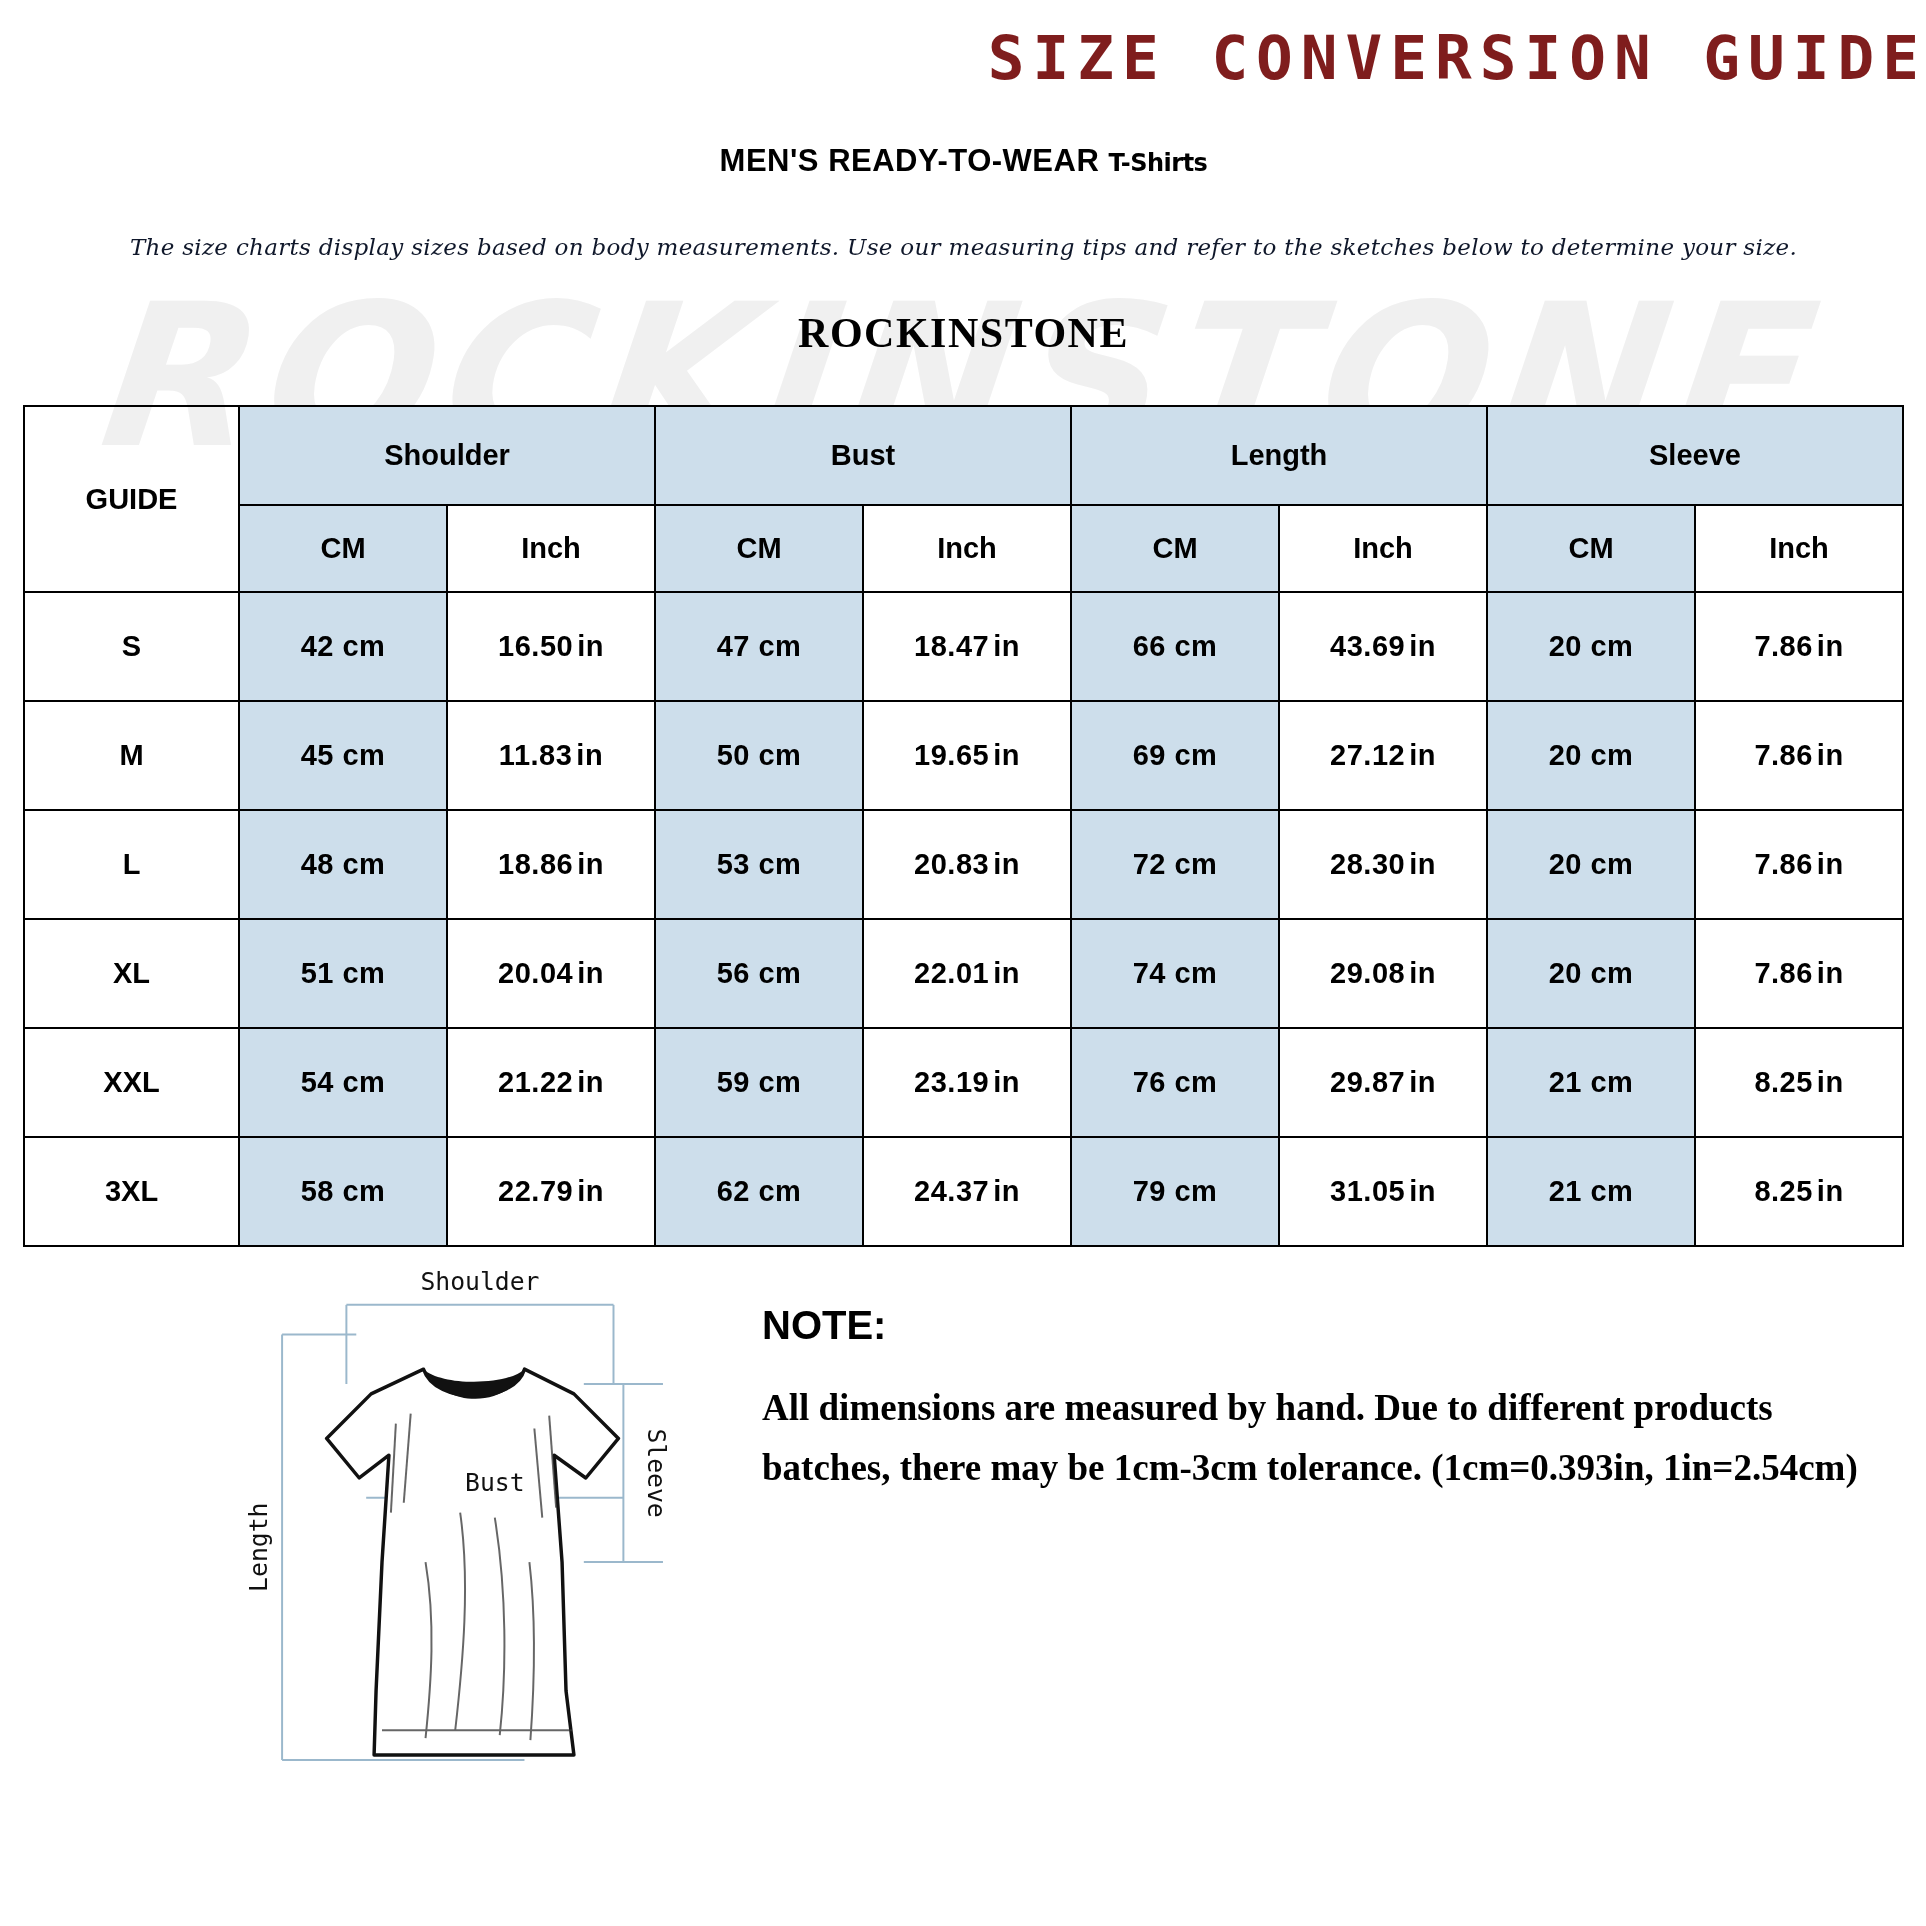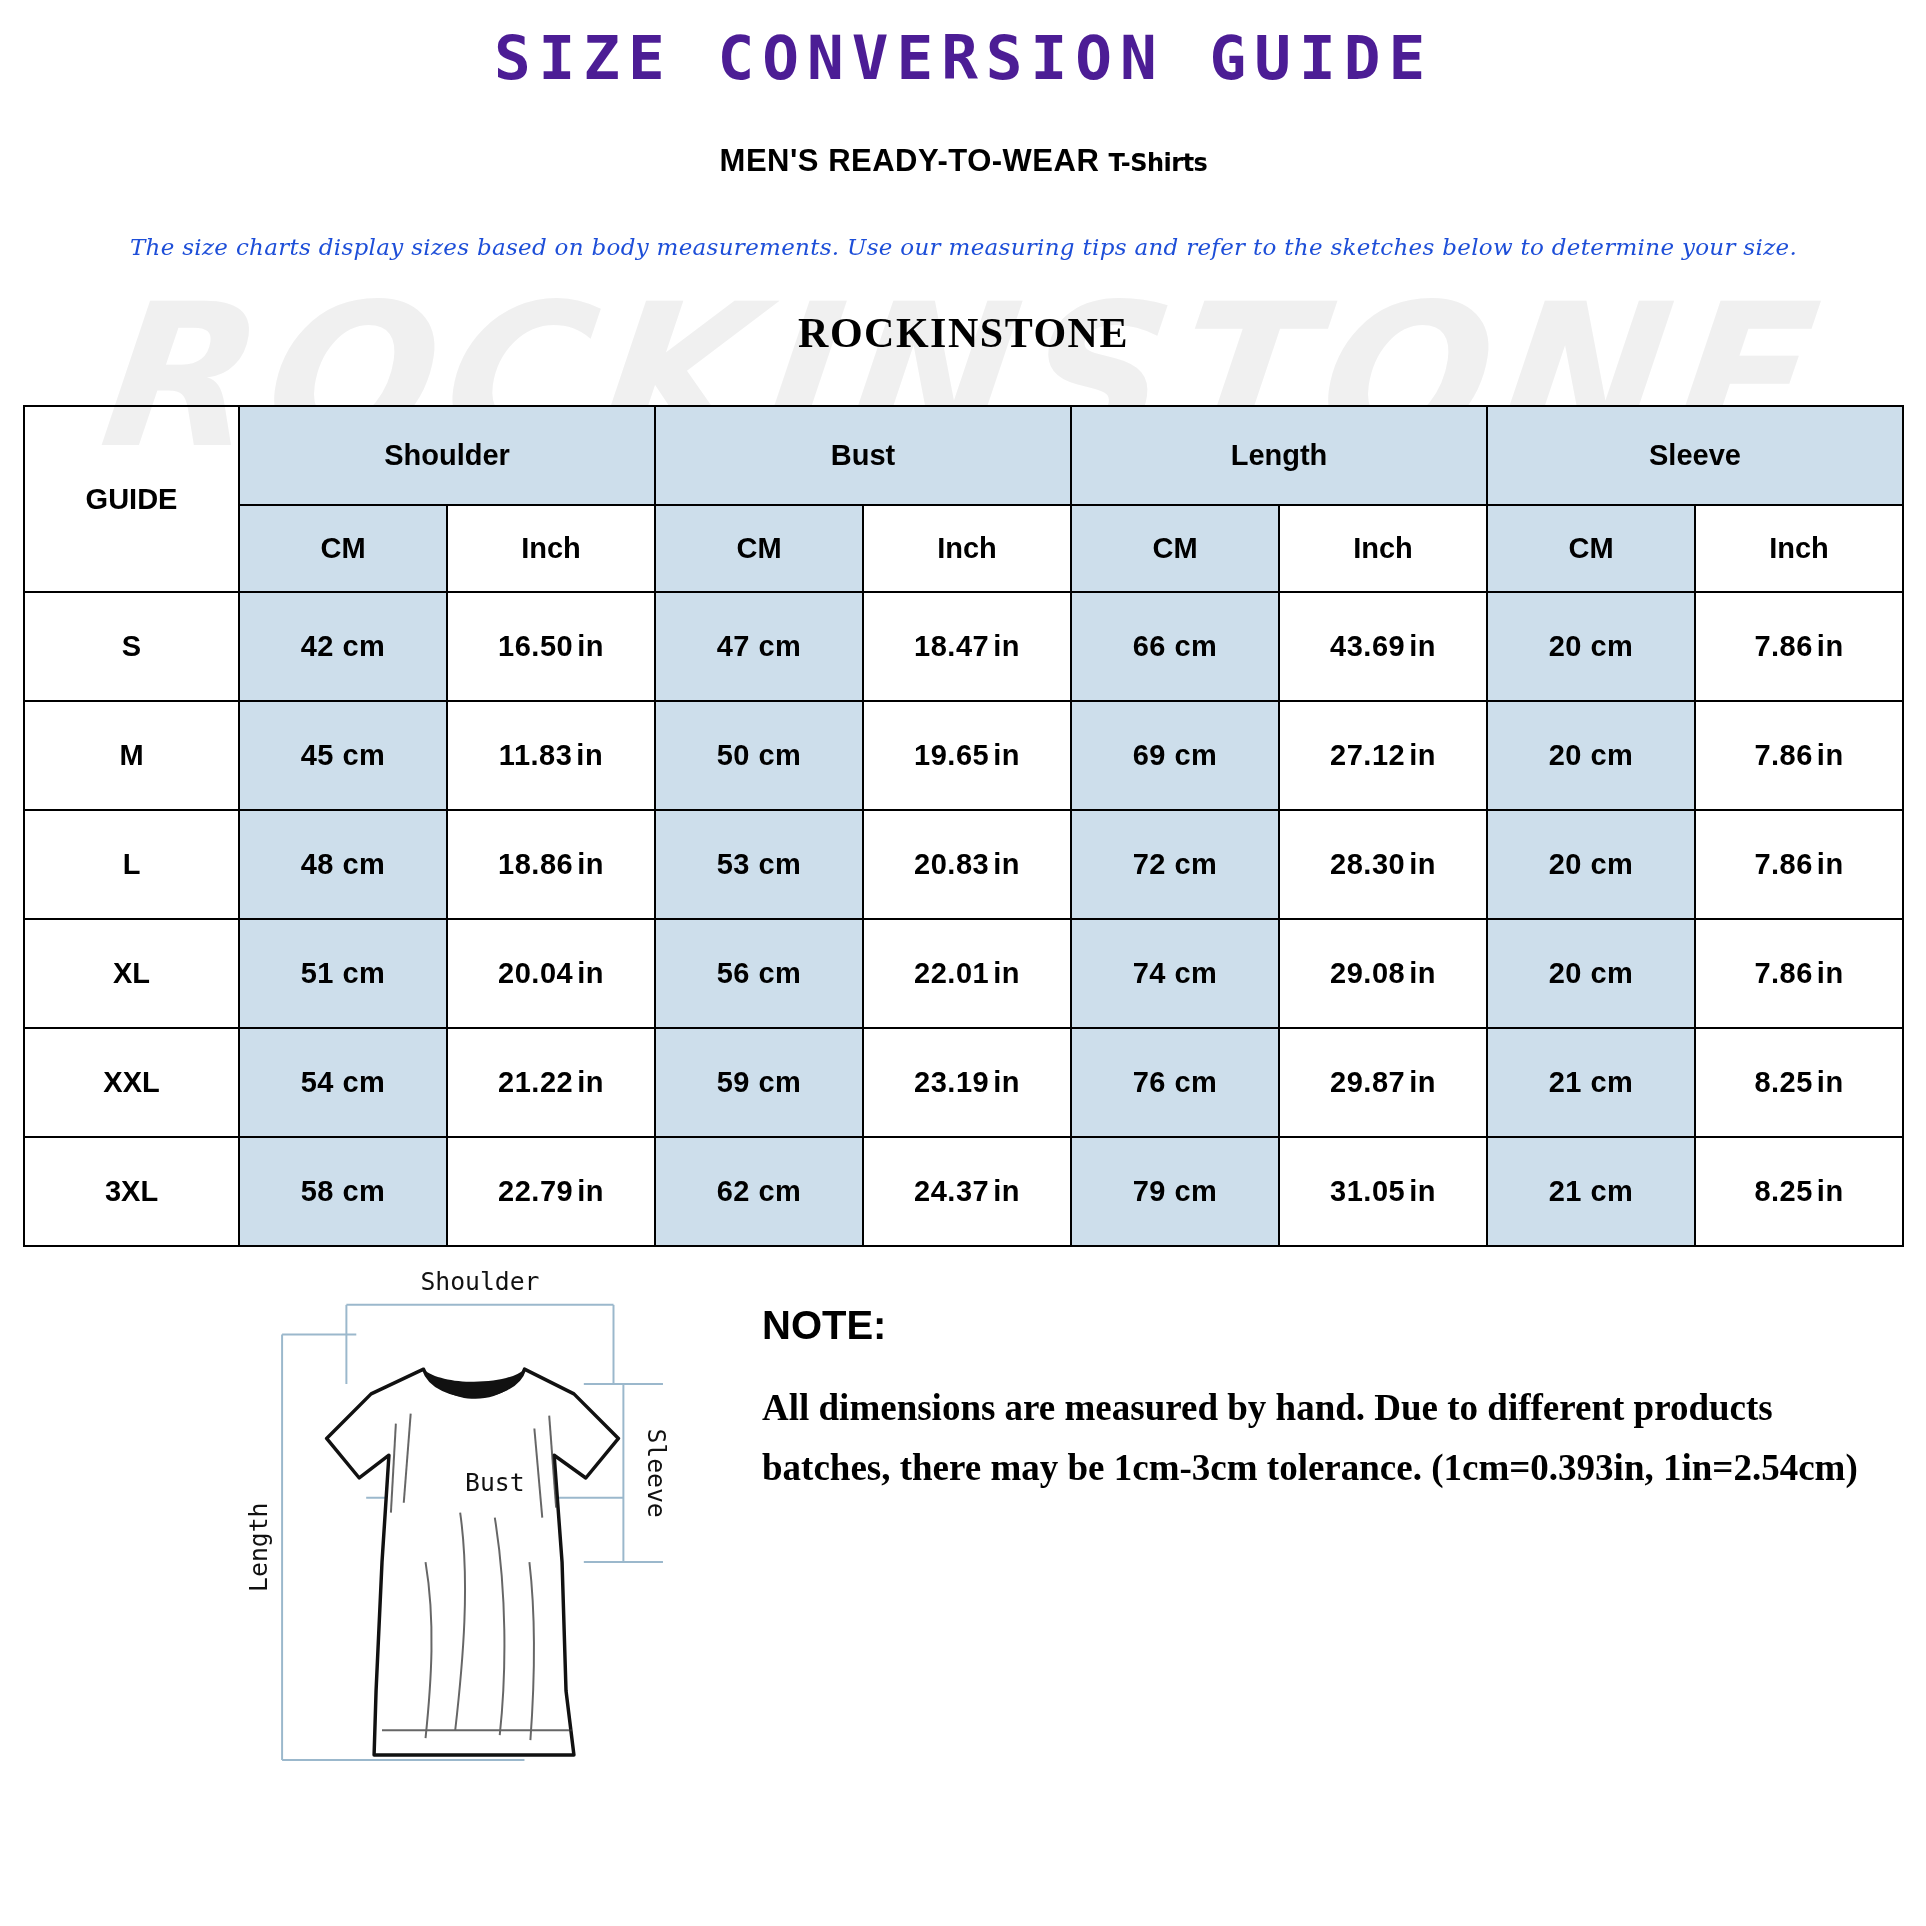--- a/index.html
+++ b/index.html
@@ -42,13 +42,13 @@
 
   
   .title {
-    text-align: center;
+    text-align: right;
     font-family: "DejaVu Sans Mono", monospace;
     font-size: 61px;
     font-weight: 700;
     letter-spacing: 8px;
     padding-top: 22px;
-    color: #4c1d95;
+    color: #7f1d1d;
   }
   .subtitle {
     text-align: center;

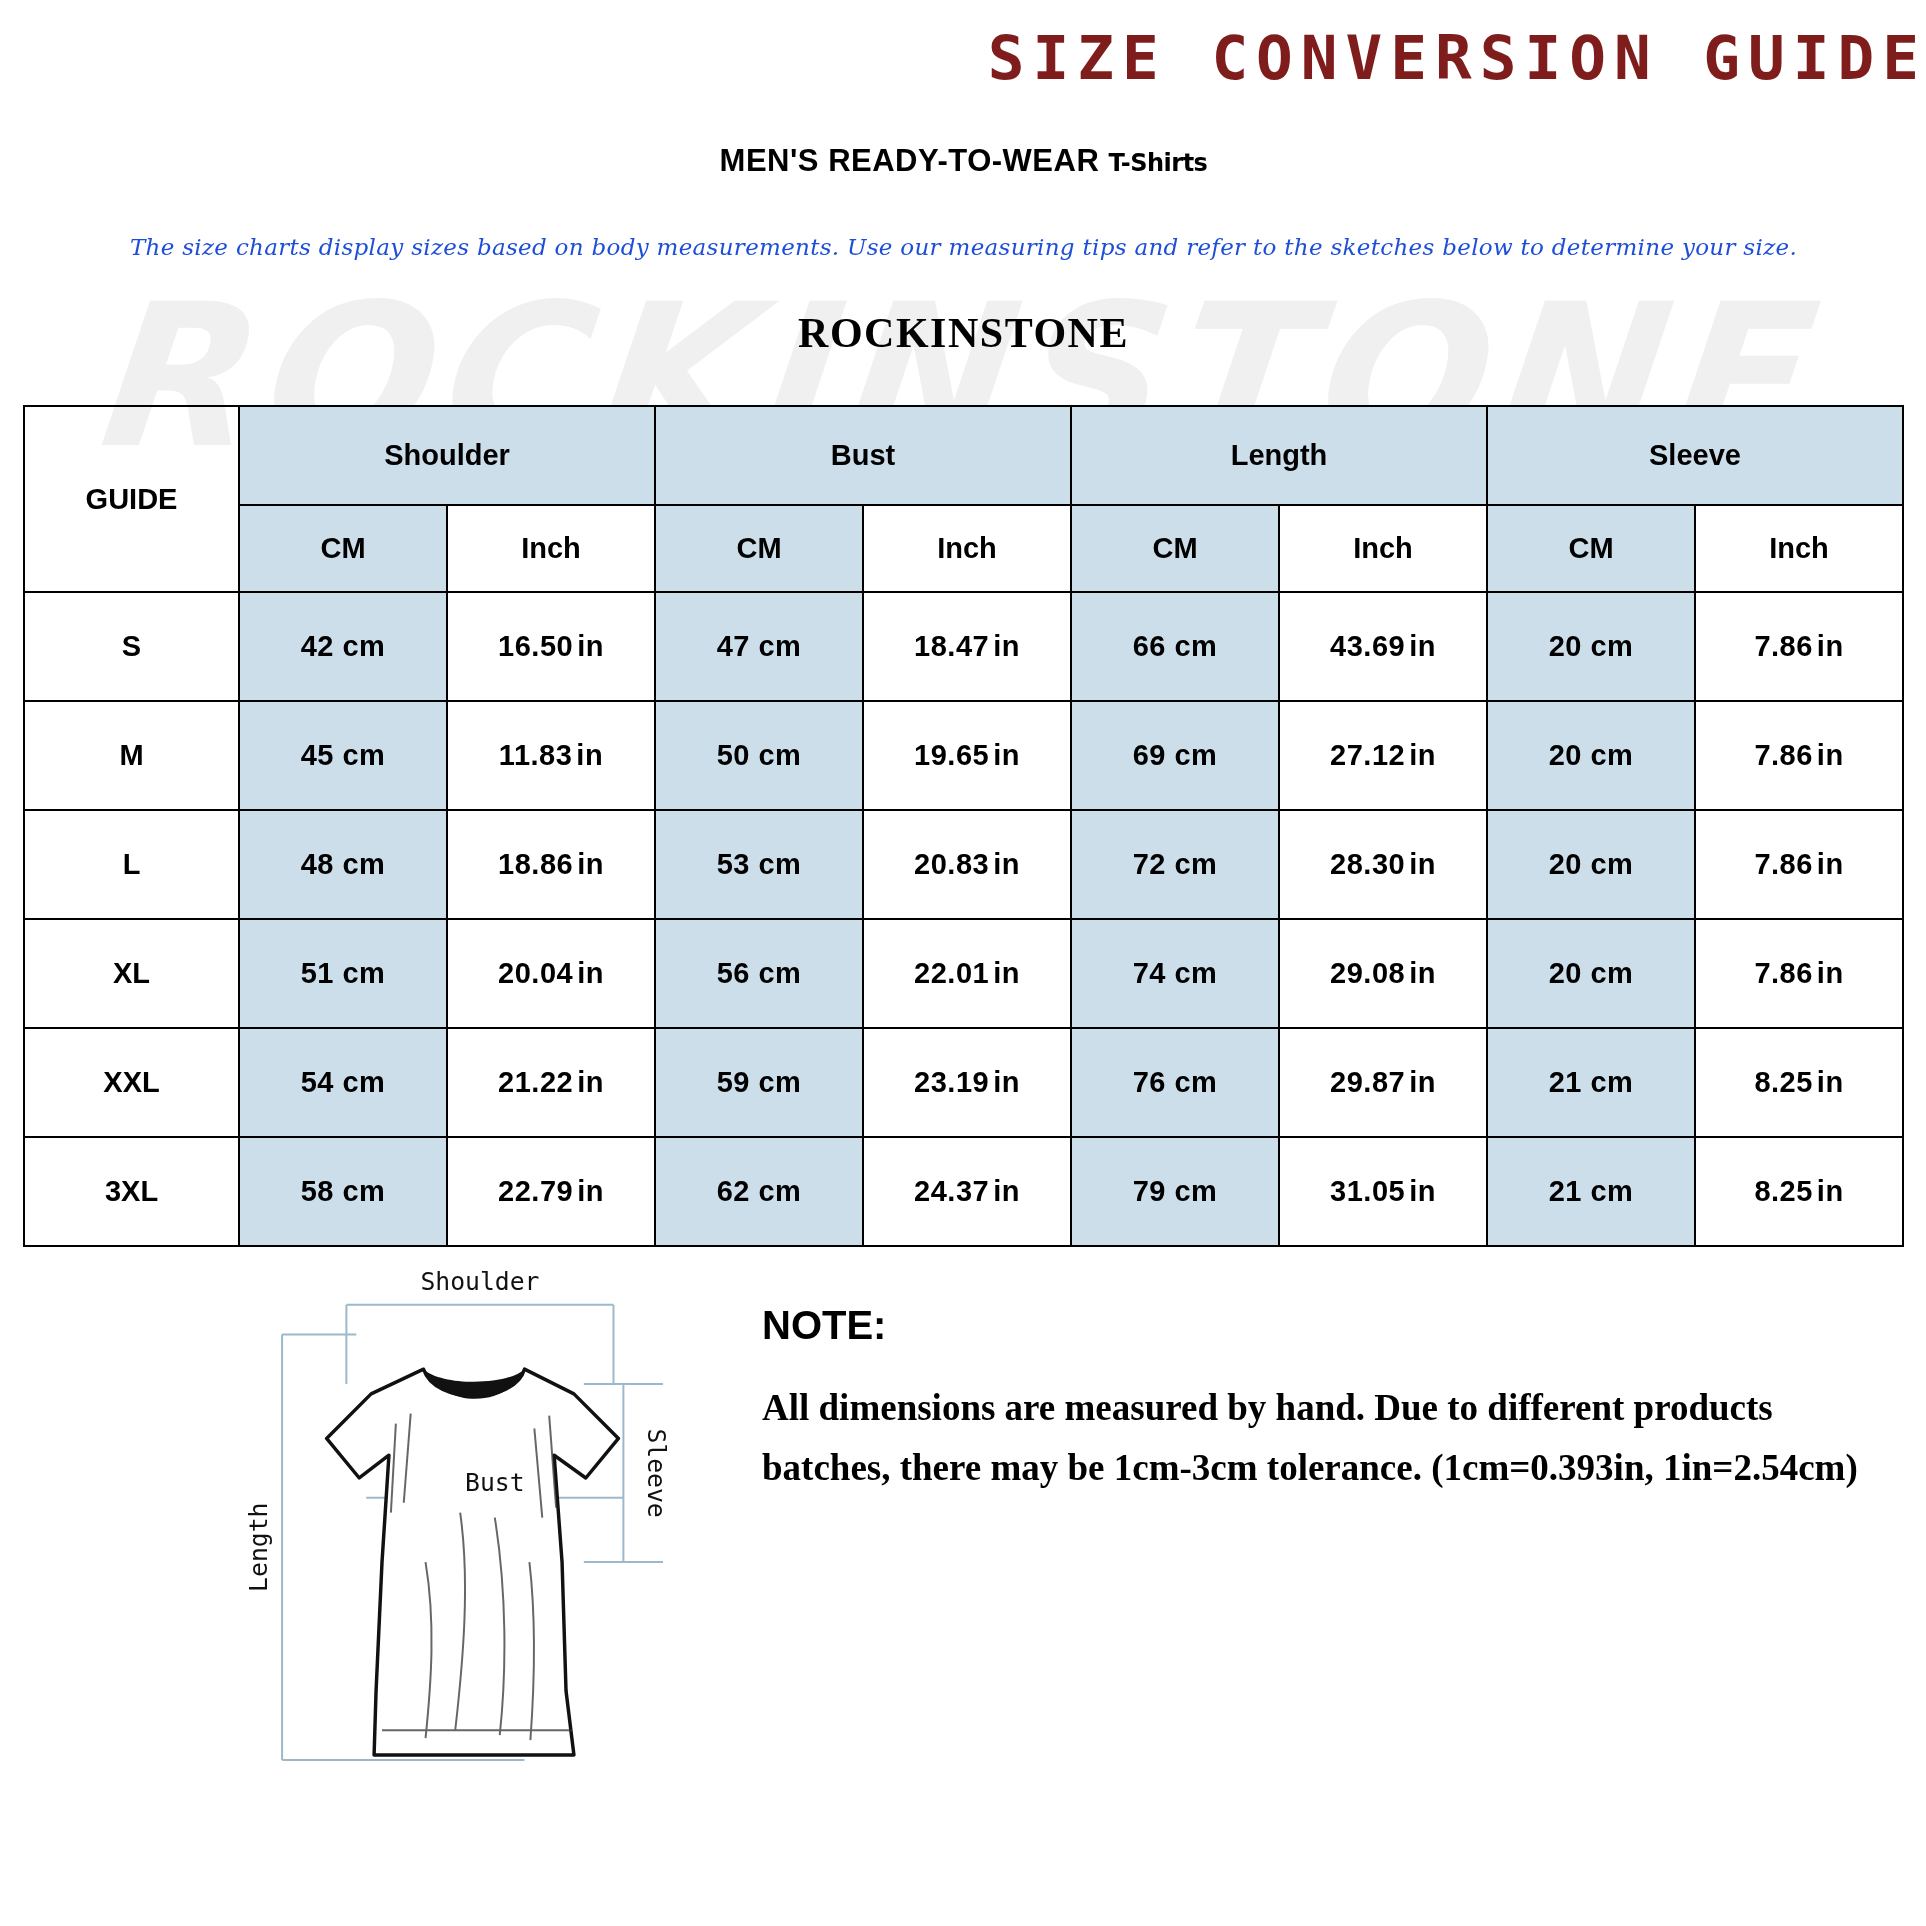--- a/index.html
+++ b/index.html
@@ -70,7 +70,7 @@
     font-size: 23px;
     line-height: 1.75;
     margin-top: 48px;
-    color: #1d4ed8;
+    color: #0f172a;
     letter-spacing: 0.3px;
   }
   .brand {

